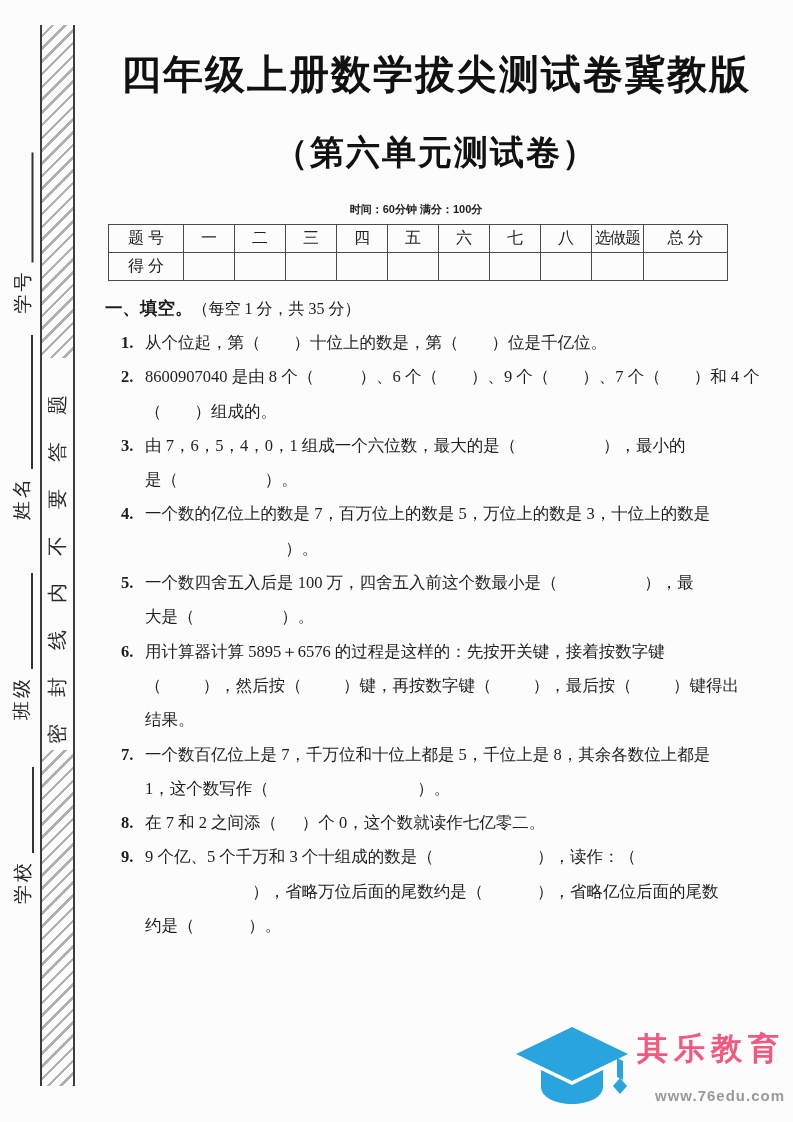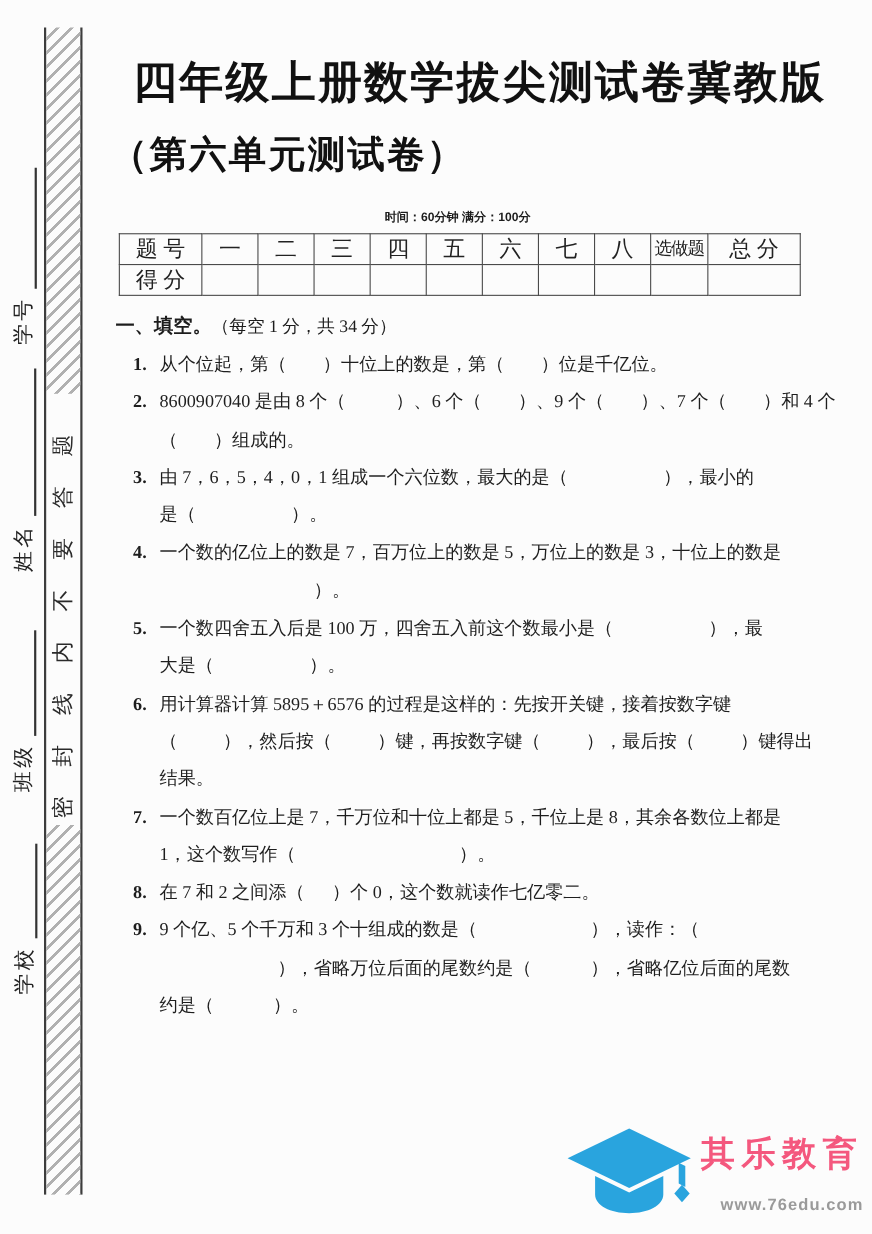--- a/index.html
+++ b/index.html
@@ -47,7 +47,7 @@
     font-size:40px; letter-spacing:2px; color:#111;
   }
   .subtitle{
-    margin-top:16px; 
+    margin-top:28px; text-align:center;
     font-family:Liberation Mono, monospace; font-weight:800;
     font-size:34px; letter-spacing:2px; color:#111;
   }

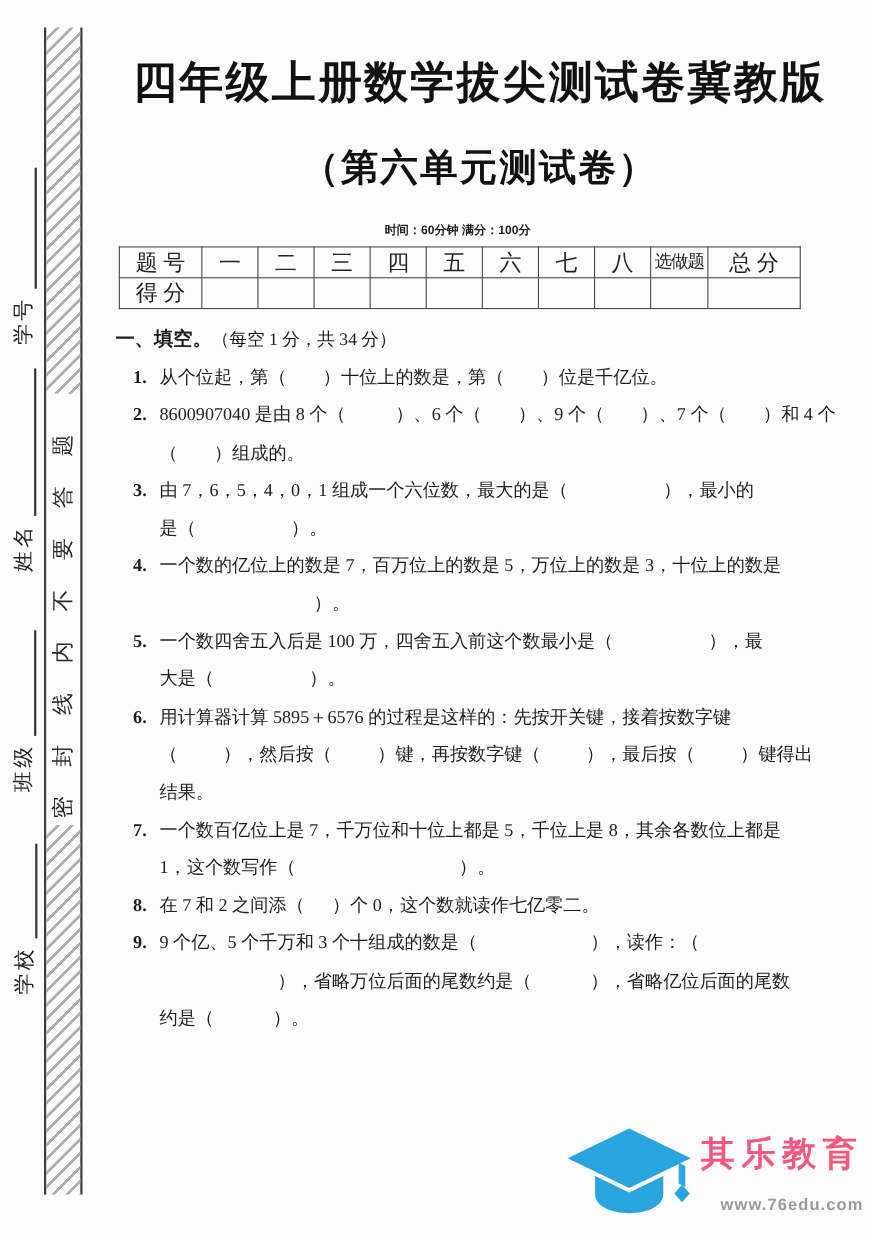--- a/index.html
+++ b/index.html
@@ -61,7 +61,7 @@
   }
   .score-table td{
     border:1.5px solid #4a4a4a; height:27px; padding:0;
-    text-align:center; vertical-align:middle; font-size:20px; color:#222;
+    text-align:center; vertical-align:middle; font-size:16px; color:#222;
   }
   .score-table td.small{font-size:16px; letter-spacing:-1px;}
   .section-head{margin:16px 0 0 5px; font-size:16px; height:22px; line-height:22px;}

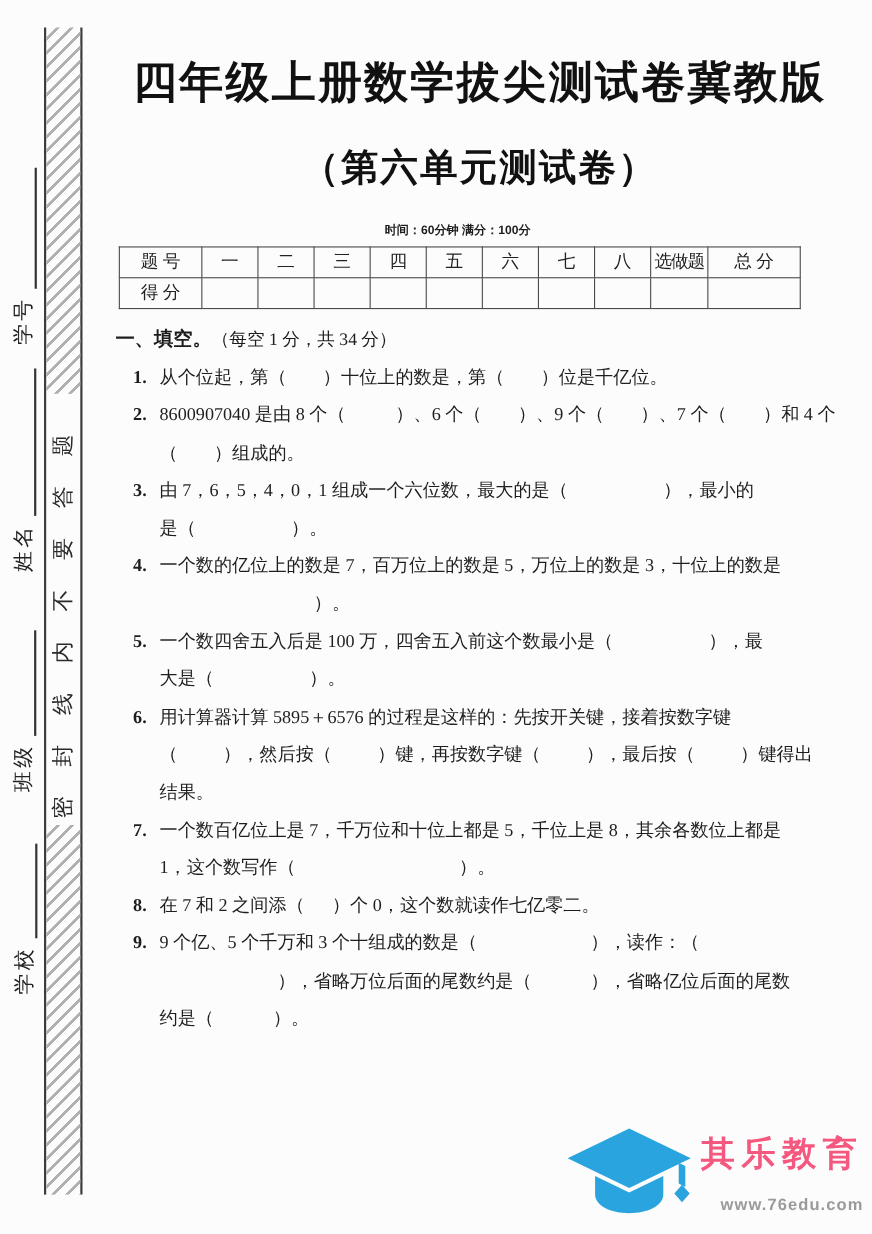--- a/index.html
+++ b/index.html
@@ -157,7 +157,7 @@
       </table>
 
     <div class="section-head">
-      <span class="bold">一、填空。</span><span>（每空 1 分，共 34 分）</span>
+      <span class="bold">一、填空。</span><span>（每空 1 分，共 35 分）</span>
     </div>
 
     <div class="questions">

